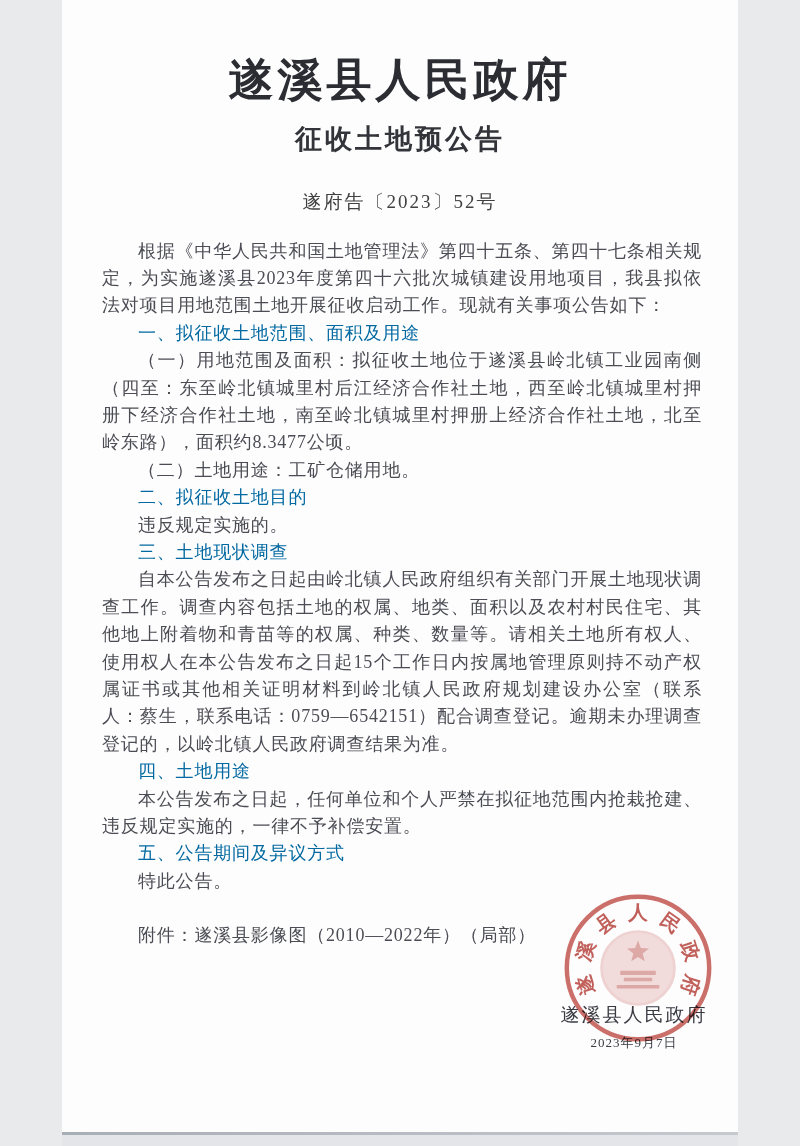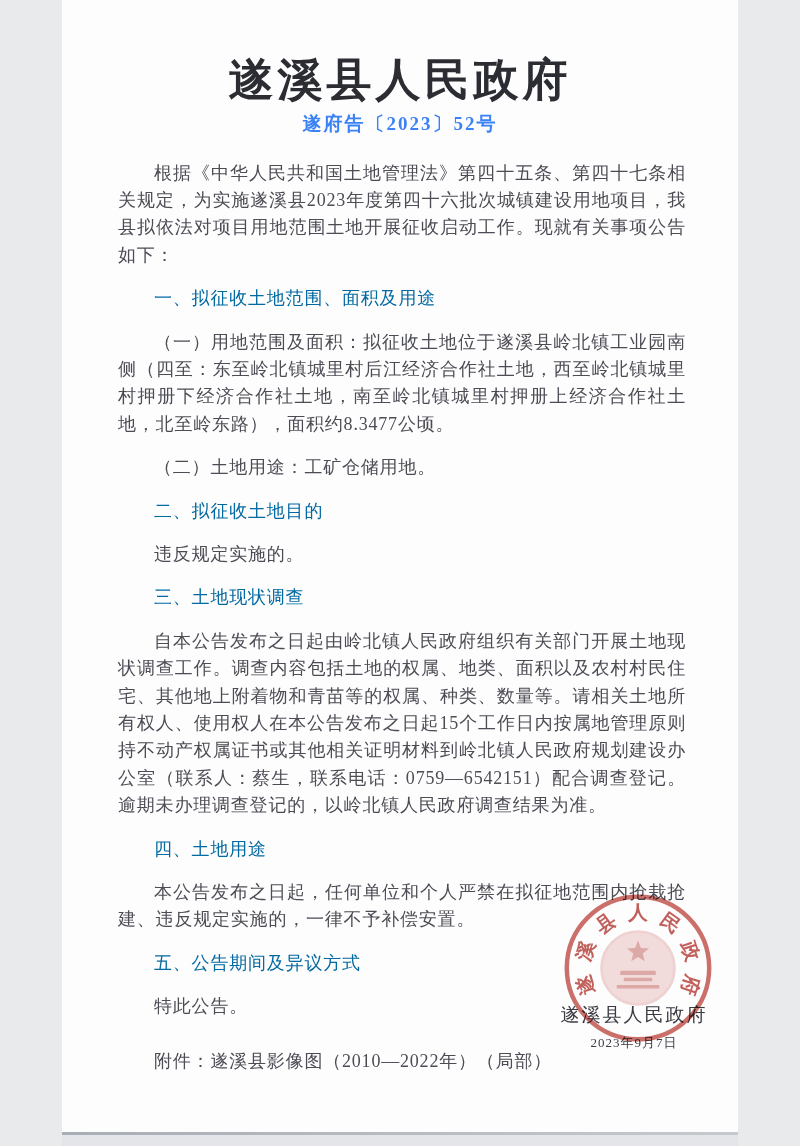--- a/index.html
+++ b/index.html
@@ -90,6 +90,7 @@
 
   <div class="header">
     <h1 class="title">遂溪县人民政府</h1>
+    <h2 class="subtitle">征收土地预公告</h2>
     <div class="docnum">遂府告〔2023〕52号</div>
   </div>
 

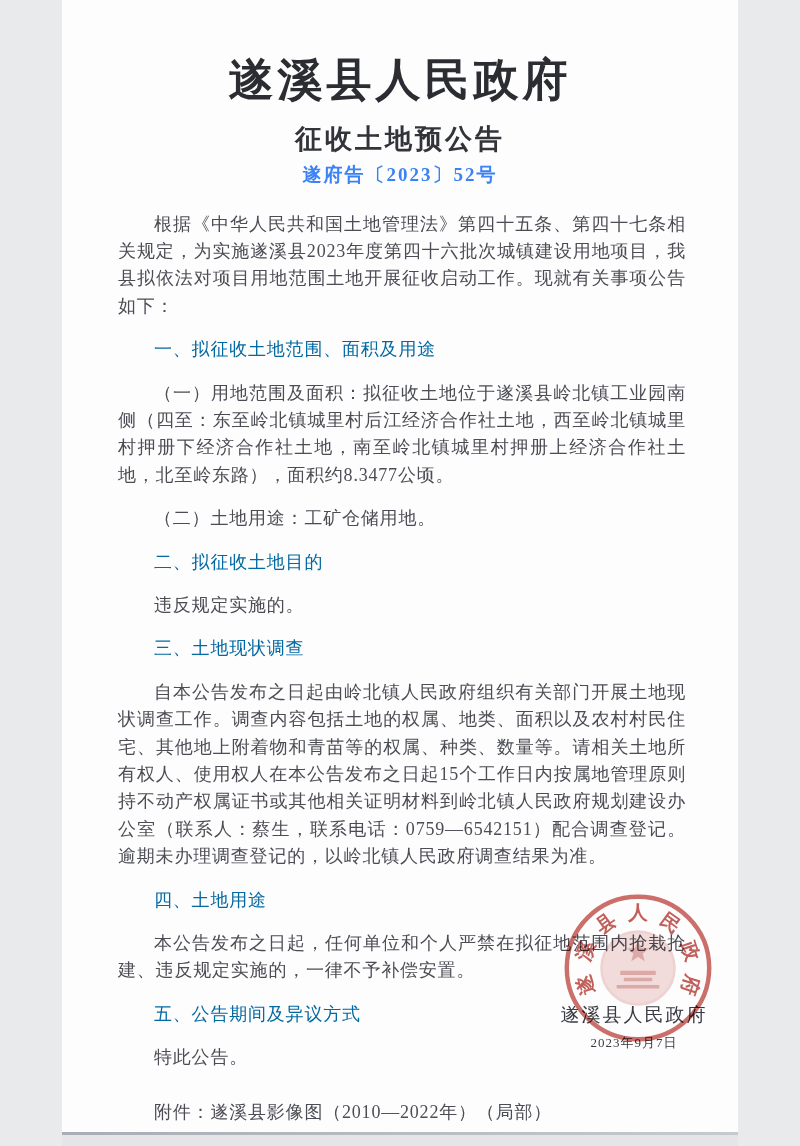--- a/index.html
+++ b/index.html
@@ -29,11 +29,10 @@
     color: #33343a;
   }
   .docnum {
-    margin-top: 5px;
+    margin-top: 32px;
     font-size: 19px;
     letter-spacing: 2px;
-    color: #3b82f6;
-    font-weight: bold;
+    color: #404040;
   }
   .body {
     margin: 23px 36px 0 40px;

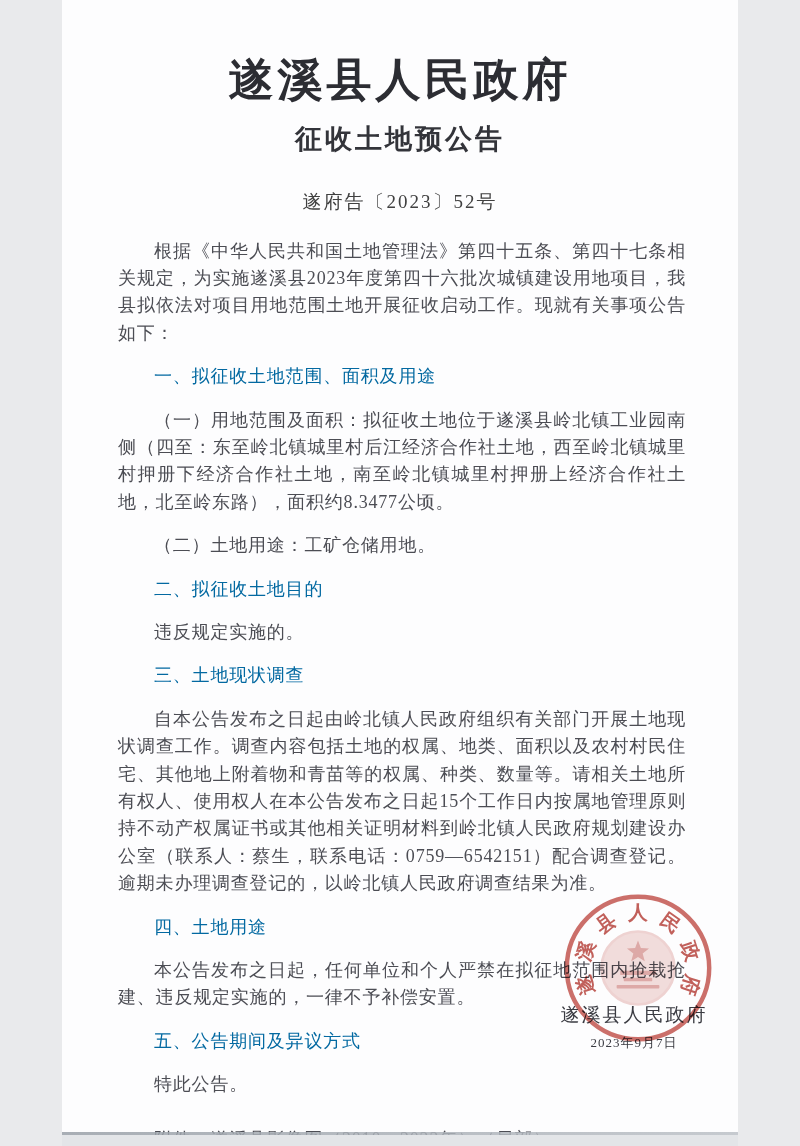--- a/index.html
+++ b/index.html
@@ -42,7 +42,7 @@
     text-align: justify;
     letter-spacing: 0.8px;
   }
-  .body p { margin: 16px; text-indent: 2em; }
+  .body p { margin: 0; text-indent: 2em; }
   .body p.heading { font-weight: normal; color: #0369a1; }
   .body p.attachment { margin-top: 27px; }
 

